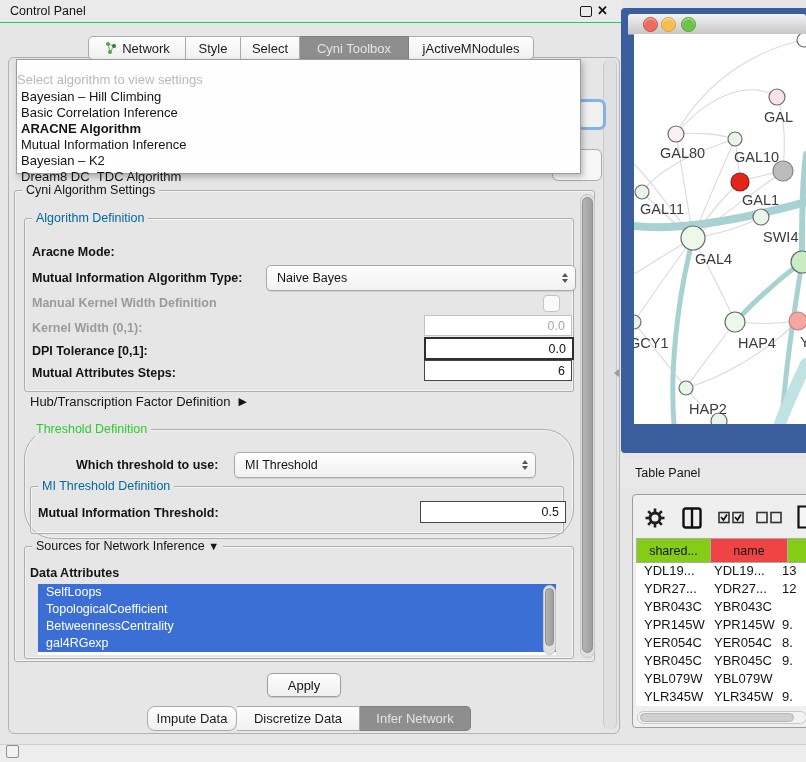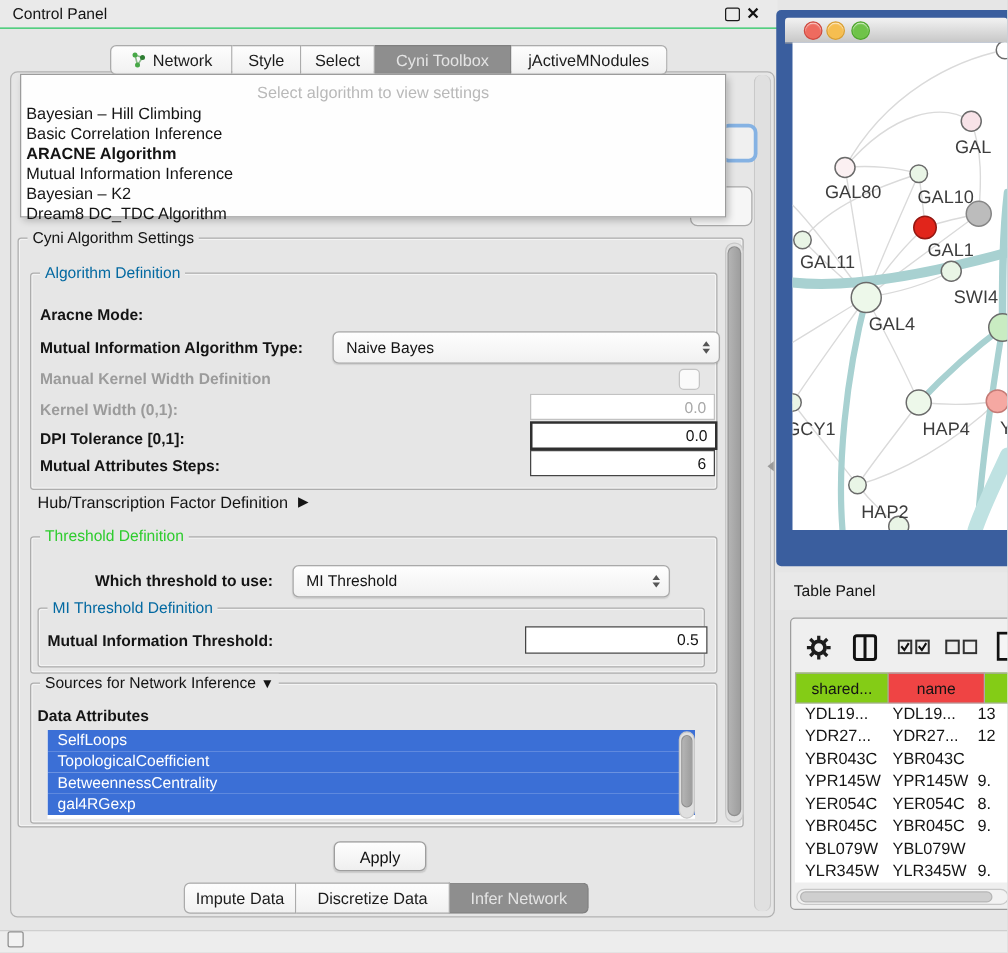--- a/index.html
+++ b/index.html
@@ -39,7 +39,7 @@
   .f-norm{border:1px solid #454545;}
   
   .ddlist{background:#FEFEFE;border:1px solid #9C9C9C;box-shadow:2px 3px 6px rgba(0,0,0,.25);}
-  .dd-hint{height:17px;text-align:center;color:#B9B9B9;font-size:13px;padding-top:6px;}
+  .dd-hint{height:17px;text-align:left;color:#B9B9B9;font-size:13px;padding-top:12px;}
   .dd-item{height:16px;line-height:16px;font-size:13px;padding-left:4px;white-space:nowrap;}
   .dd-item.bold{font-weight:bold;}
   

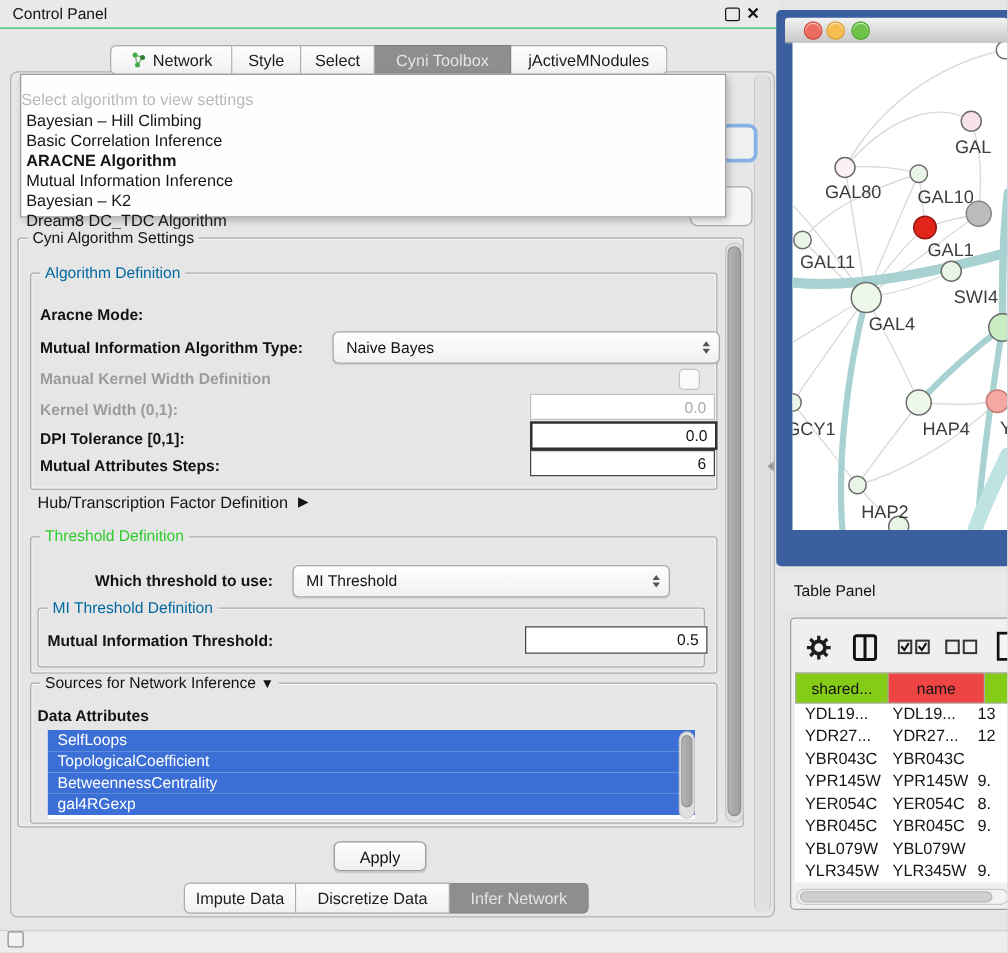--- a/index.html
+++ b/index.html
@@ -164,7 +164,7 @@
     <span class="tri">▶</span>
   </div>
 
-  <div class="a grp" style="left:24px;top:429px;width:548px;height:108px;">
+  <div class="a grp" style="left:24px;top:429px;width:548px;height:108px;border-radius:30px;">
     <span class="gtitle green">Threshold Definition</span>
   </div>
   <div class="a lbl" style="left:76px;top:458px;">Which threshold to use:</div>

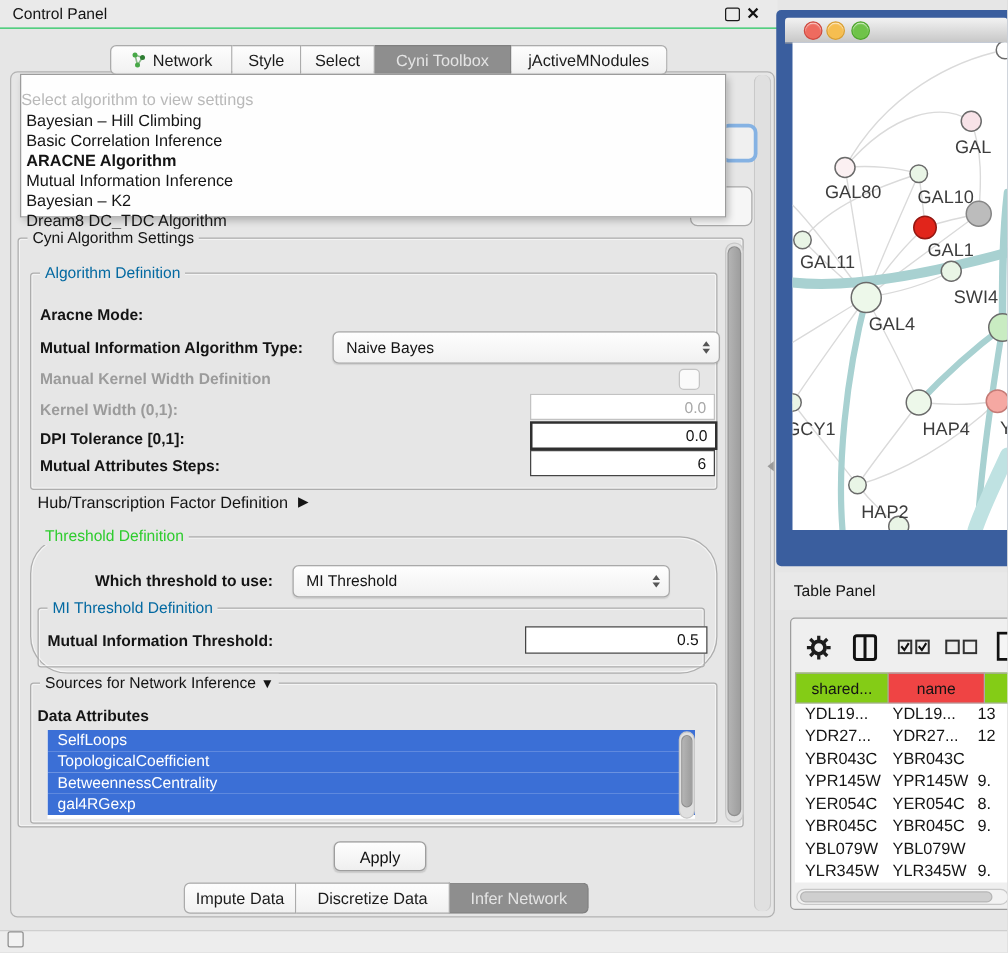--- a/index.html
+++ b/index.html
@@ -204,7 +204,7 @@
     <span>Apply</span>
   </div>
   <div class="a tabstrip" style="left:147px;top:706px;">
-    <div class="tab first" style="width:88px;height:23px;">
+    <div class="tab first" style="width:88px;height:23px;border-radius:8px;">
         <span>Impute Data</span>
       </div>
     <div class="tab" style="width:122px;height:23px;">

